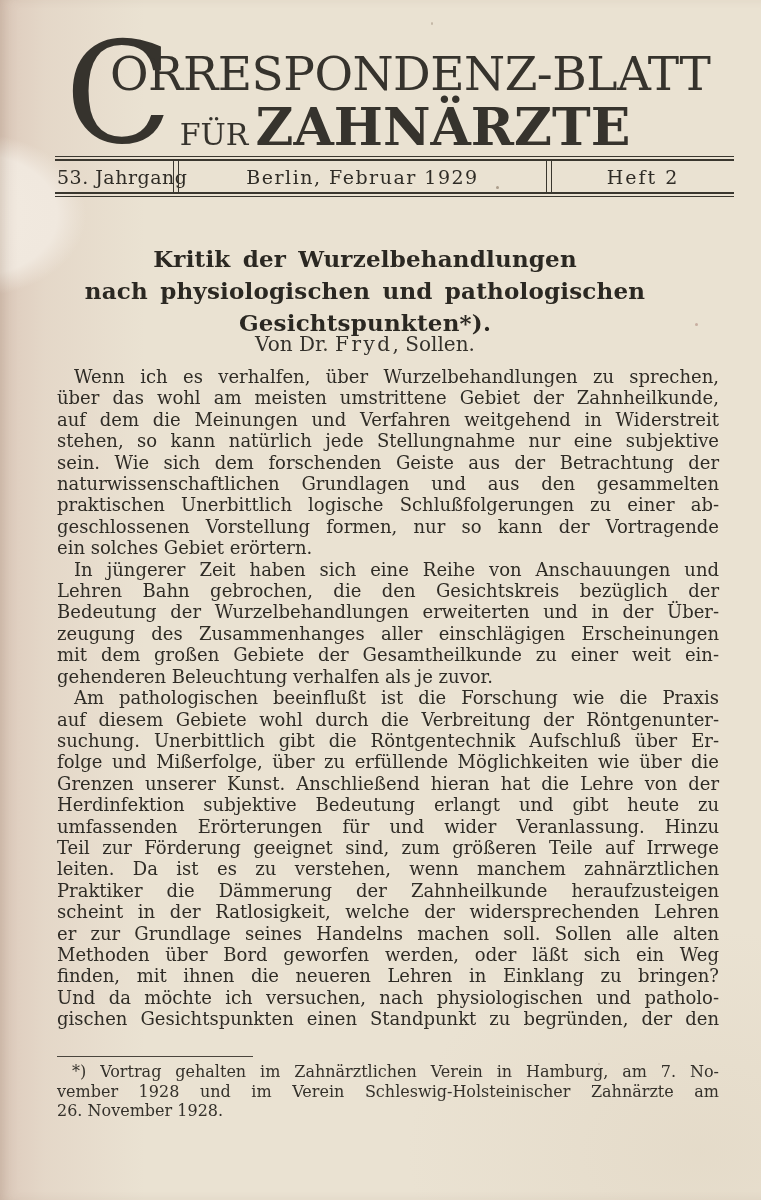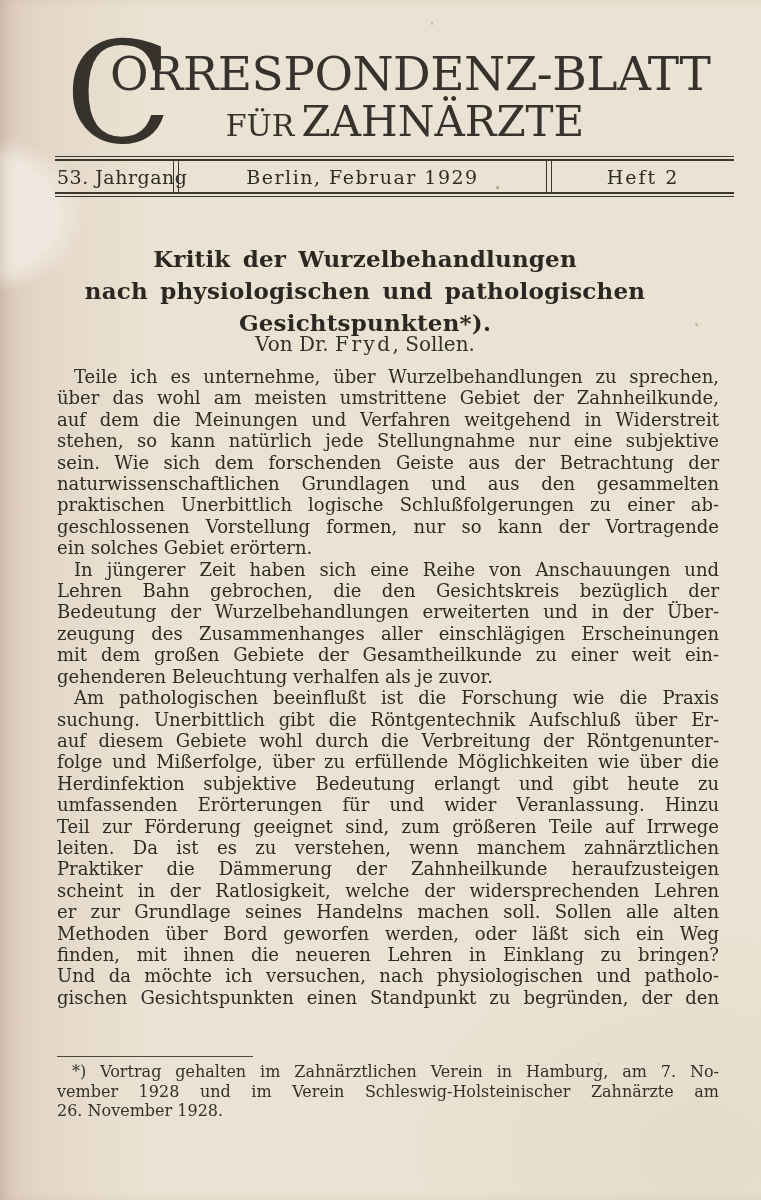--- a/index.html
+++ b/index.html
@@ -40,7 +40,7 @@
     line-height:1;text-align:center;white-space:nowrap;
   }
   .mast2 .fur{font-size:30px;}
-  .mast2 .zahn{font-size:42px;margin-left:2px;}
+  .mast2 .zahn{font-size:52px;margin-left:2px;font-weight:bold;}
   
   .issuebar{position:absolute;left:55px;right:27px;top:156px;}
   .r{background:#3a372f;}

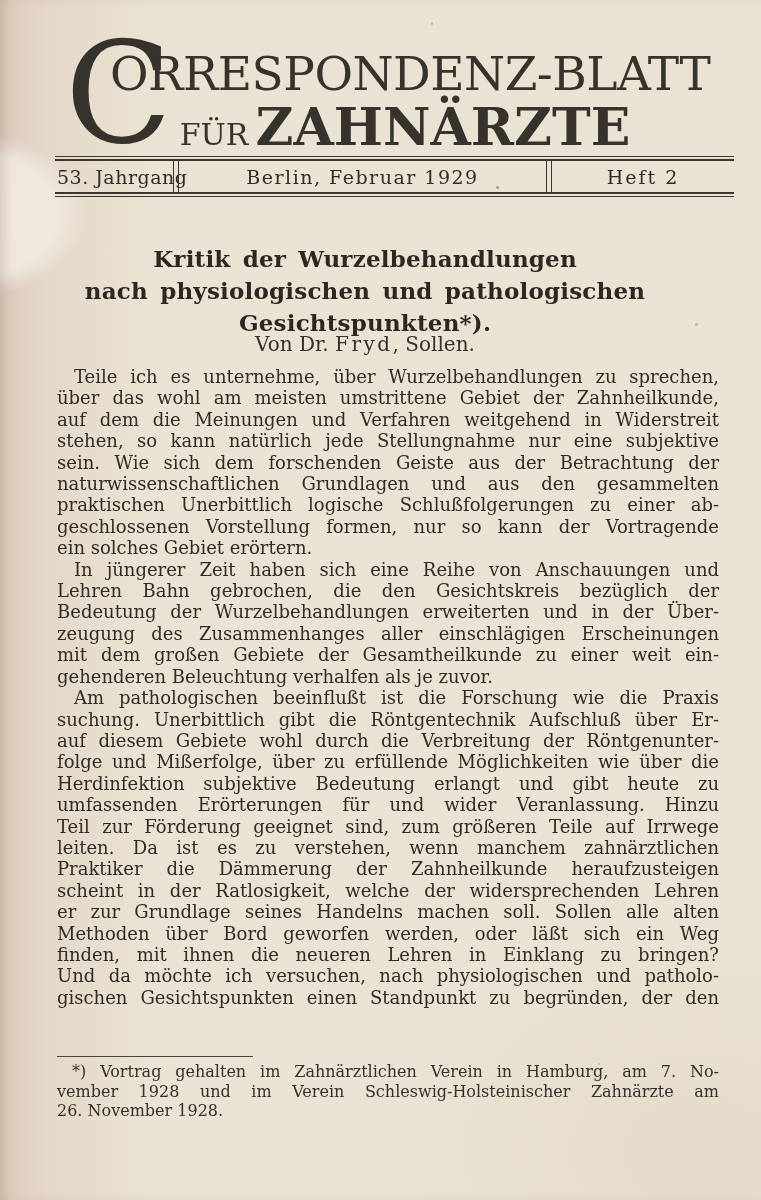--- a/index.html
+++ b/index.html
@@ -127,7 +127,7 @@
 
   <div class="bodytext">
     <div class="para">
-        <div class="tline">Teile ich es unternehme, über Wurzelbehandlungen zu sprechen,</div>
+        <div class="tline">Wenn ich es verhalfen, über Wurzelbehandlungen zu sprechen,</div>
         <div class="tline">über das wohl am meisten umstrittene Gebiet der Zahnheilkunde,</div>
         <div class="tline">auf dem die Meinungen und Verfahren weitgehend in Widerstreit</div>
         <div class="tline">stehen, so kann natürlich jede Stellungnahme nur eine subjektive</div>

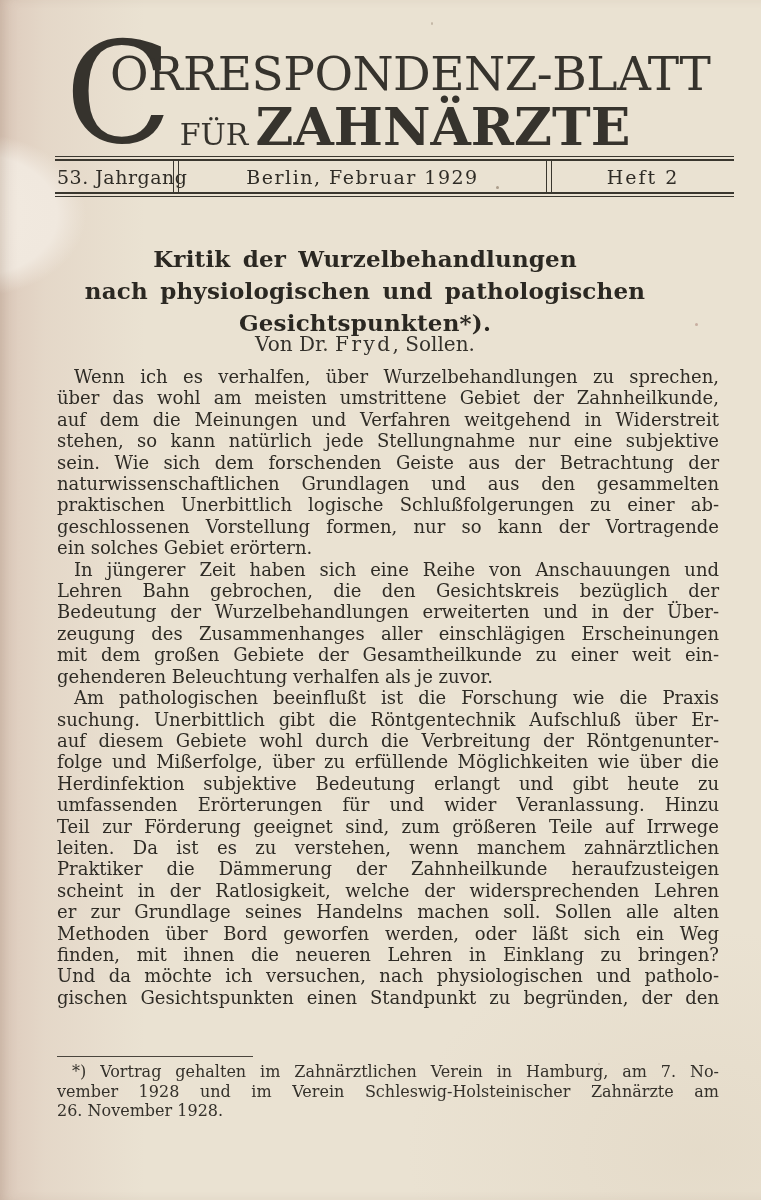--- a/index.html
+++ b/index.html
@@ -147,8 +147,8 @@
       </div>
     <div class="para">
         <div class="tline">Am pathologischen beeinflußt ist die Forschung wie die Praxis</div>
+        <div class="tline">auf diesem Gebiete wohl durch die Verbreitung der Röntgenunter-</div>
         <div class="tline">suchung. Unerbittlich gibt die Röntgentechnik Aufschluß über Er-</div>
-        <div class="tline">auf diesem Gebiete wohl durch die Verbreitung der Röntgenunter-</div>
         <div class="tline">folge und Mißerfolge, über zu erfüllende Möglichkeiten wie über die</div>
         <div class="tline">Herdinfektion subjektive Bedeutung erlangt und gibt heute zu</div>
         <div class="tline">umfassenden Erörterungen für und wider Veranlassung.  Hinzu</div>

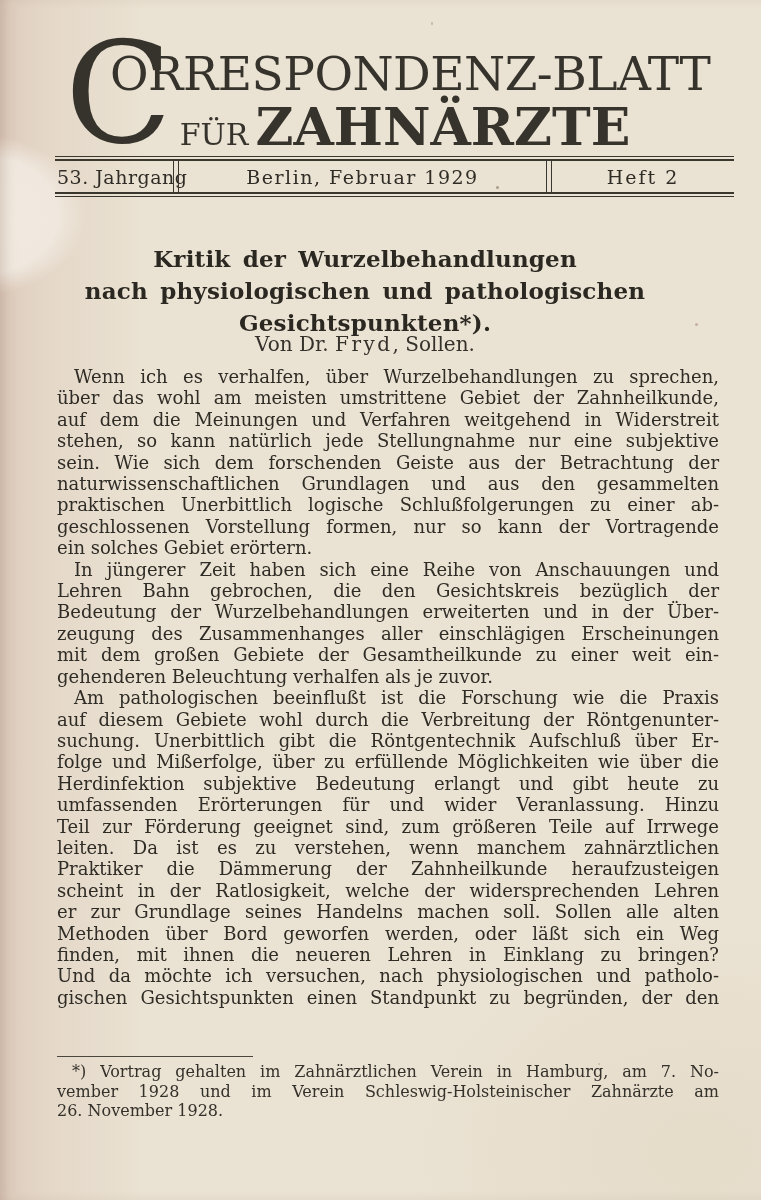--- a/index.html
+++ b/index.html
@@ -150,6 +150,7 @@
         <div class="tline">auf diesem Gebiete wohl durch die Verbreitung der Röntgenunter-</div>
         <div class="tline">suchung. Unerbittlich gibt die Röntgentechnik Aufschluß über Er-</div>
         <div class="tline">folge und Mißerfolge, über zu erfüllende Möglichkeiten wie über die</div>
+        <div class="tline">Grenzen unserer Kunst.  Anschließend hieran hat die Lehre von der</div>
         <div class="tline">Herdinfektion subjektive Bedeutung erlangt und gibt heute zu</div>
         <div class="tline">umfassenden Erörterungen für und wider Veranlassung.  Hinzu</div>
         <div class="tline">Teil zur Förderung geeignet sind, zum größeren Teile auf Irrwege</div>

